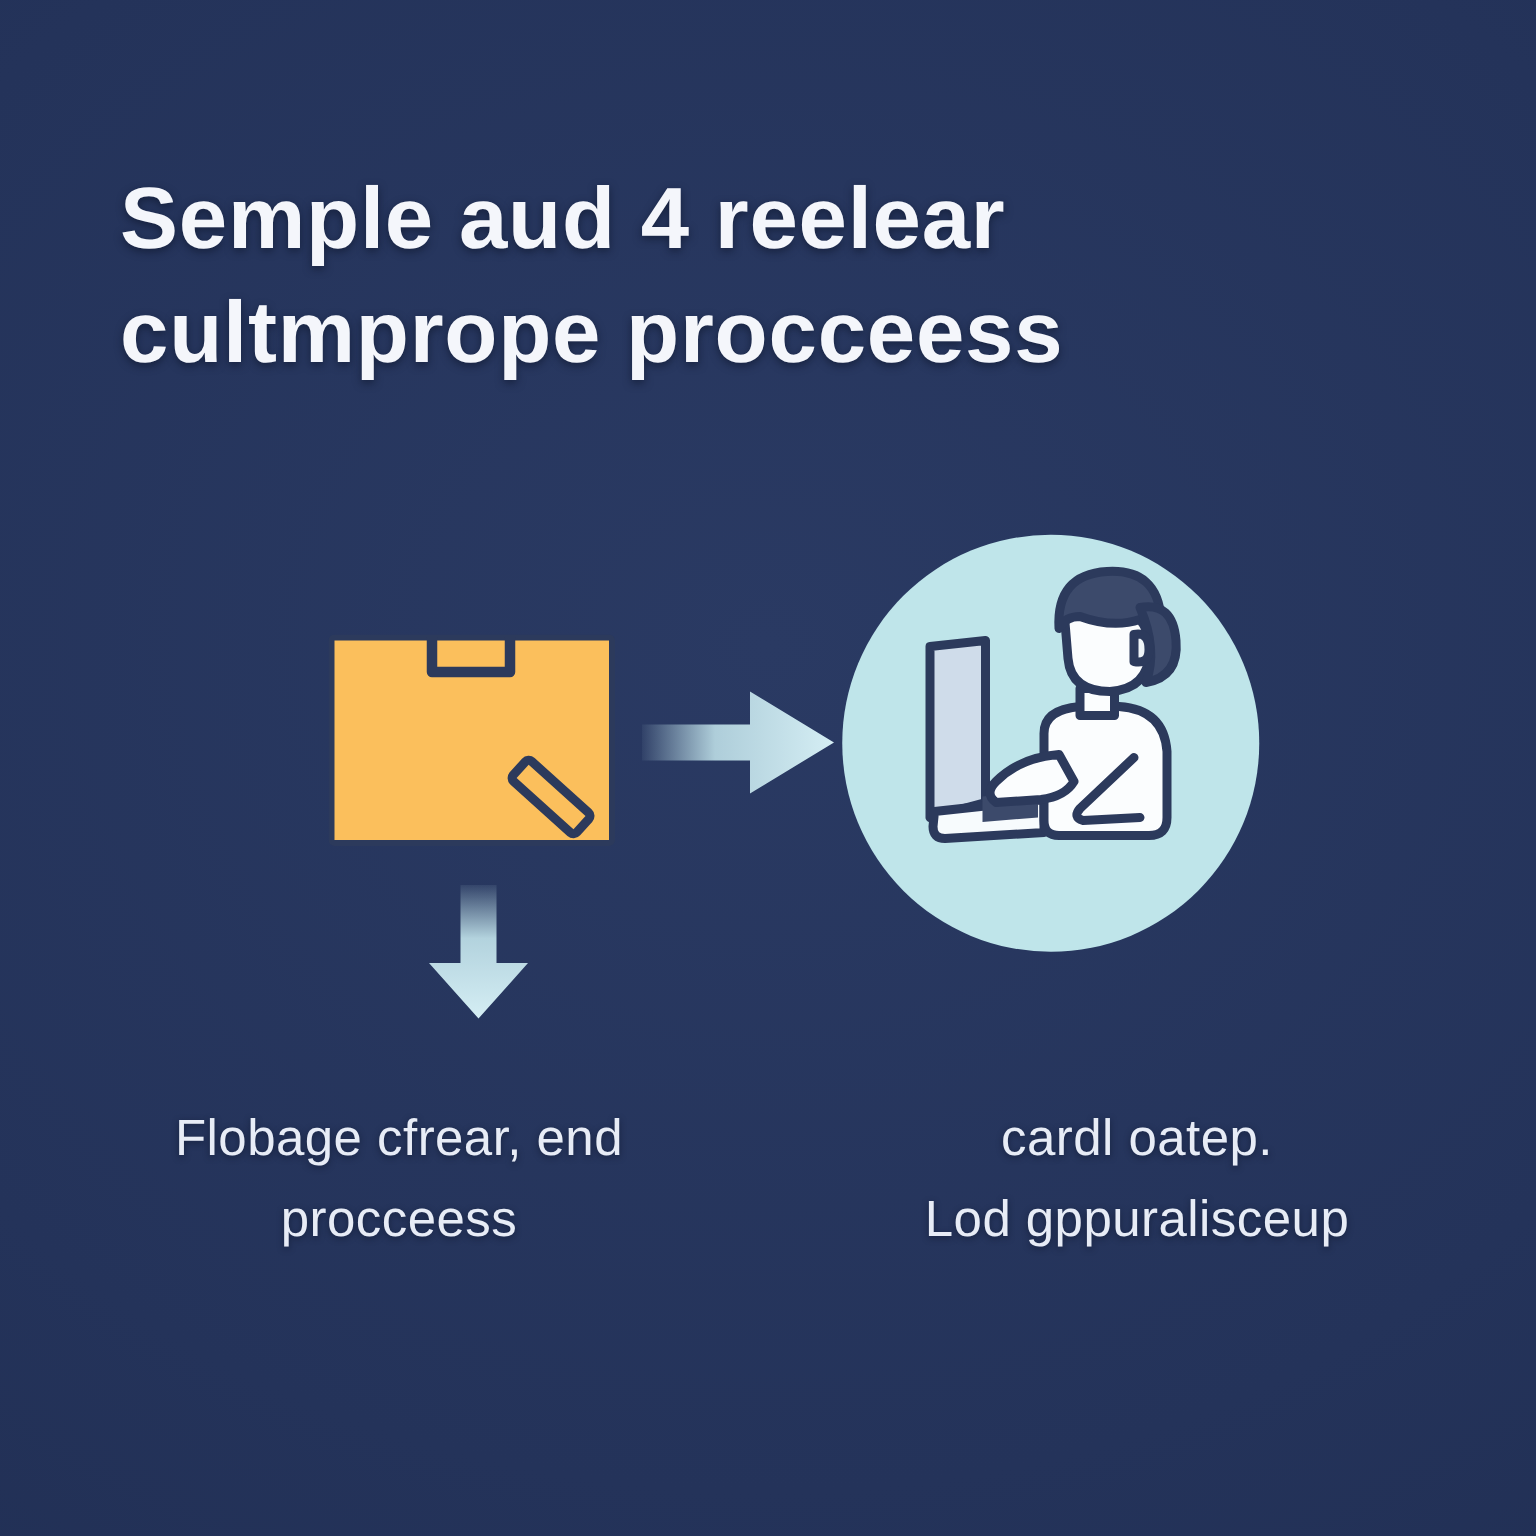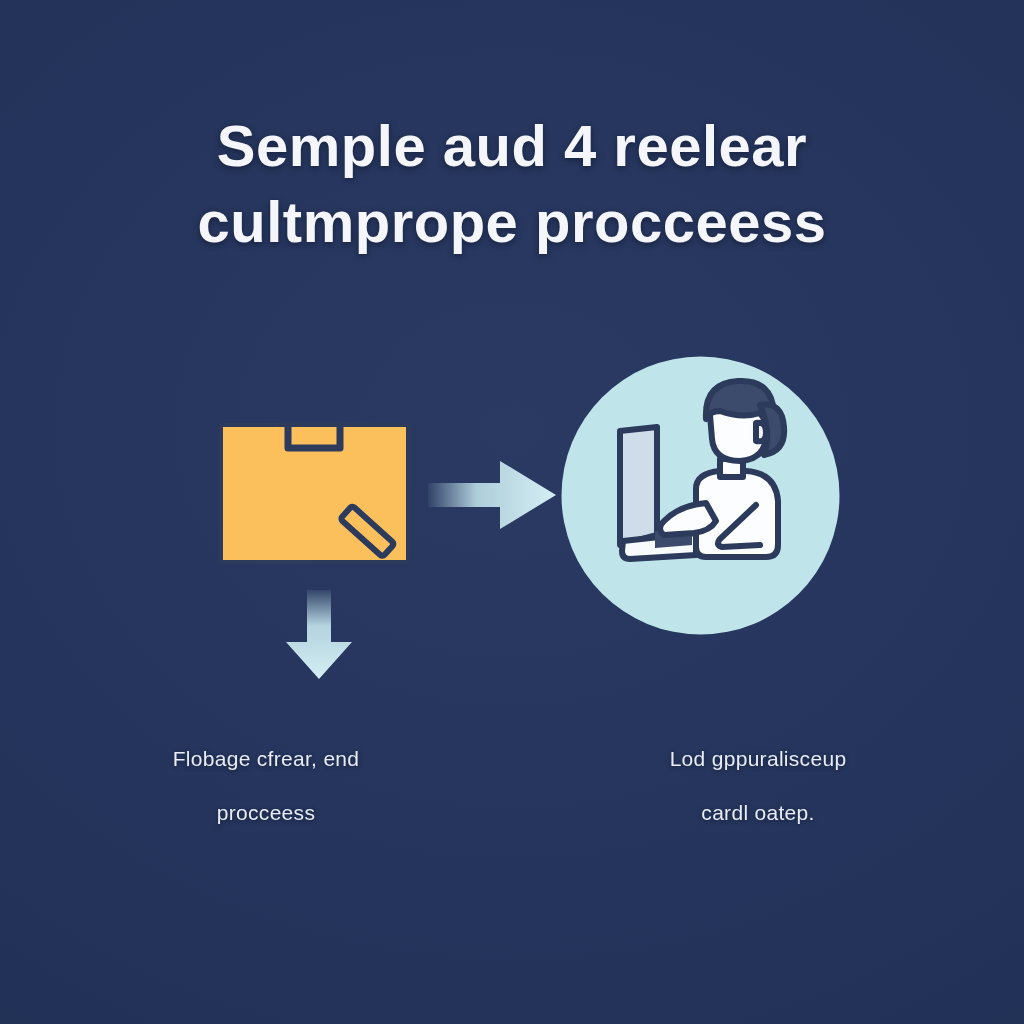--- a/index.html
+++ b/index.html
@@ -26,7 +26,7 @@
     left: 0;
     top: 108px;
     width: 1024px;
-    text-align: center;
+    text-align: left;
     padding: 0 80px;
     box-sizing: border-box;
   }

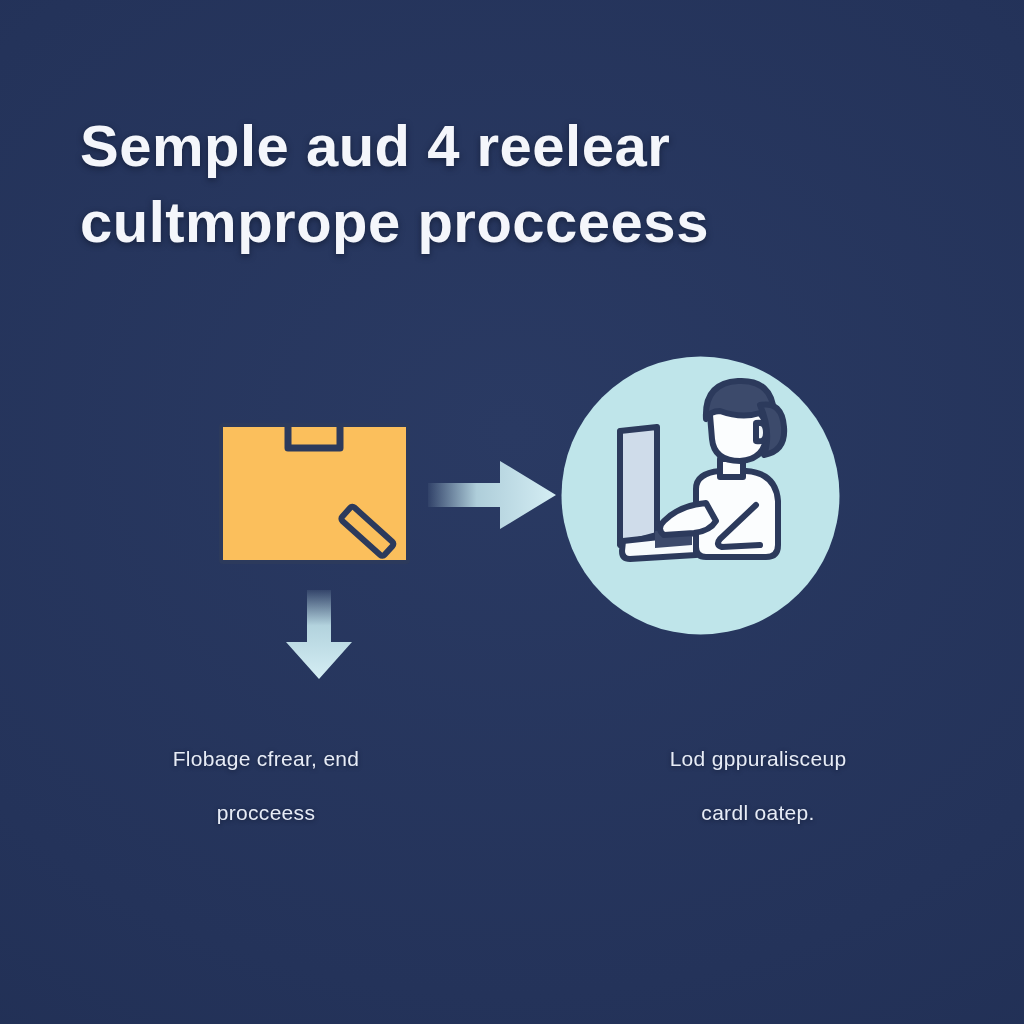--- a/index.html
+++ b/index.html
@@ -87,7 +87,7 @@
     box-sizing: border-box;
     text-align: center;
     color: #e7ecf6;
-    font-size: 21px;
+    font-size: 34px;
     font-weight: 300;
     line-height: 54px;
     letter-spacing: 0.3px;

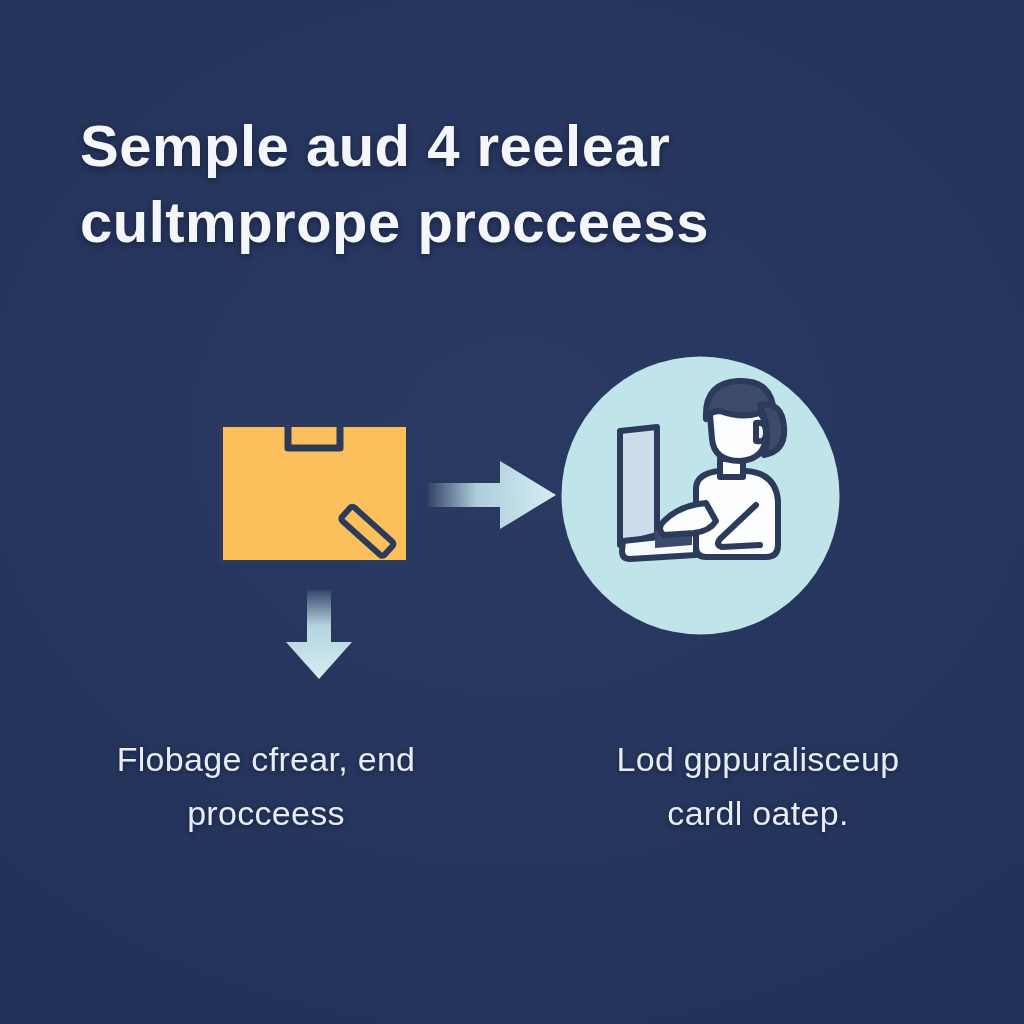--- a/index.html
+++ b/index.html
@@ -179,8 +179,8 @@
       <span class="cap-line">procceess</span>
     </div>
     <div class="caption caption-right">
+      <span class="cap-line">cardl oatep.</span>
       <span class="cap-line">Lod gppuralisceup</span>
-      <span class="cap-line">cardl oatep.</span>
     </div>
   </div>
 

